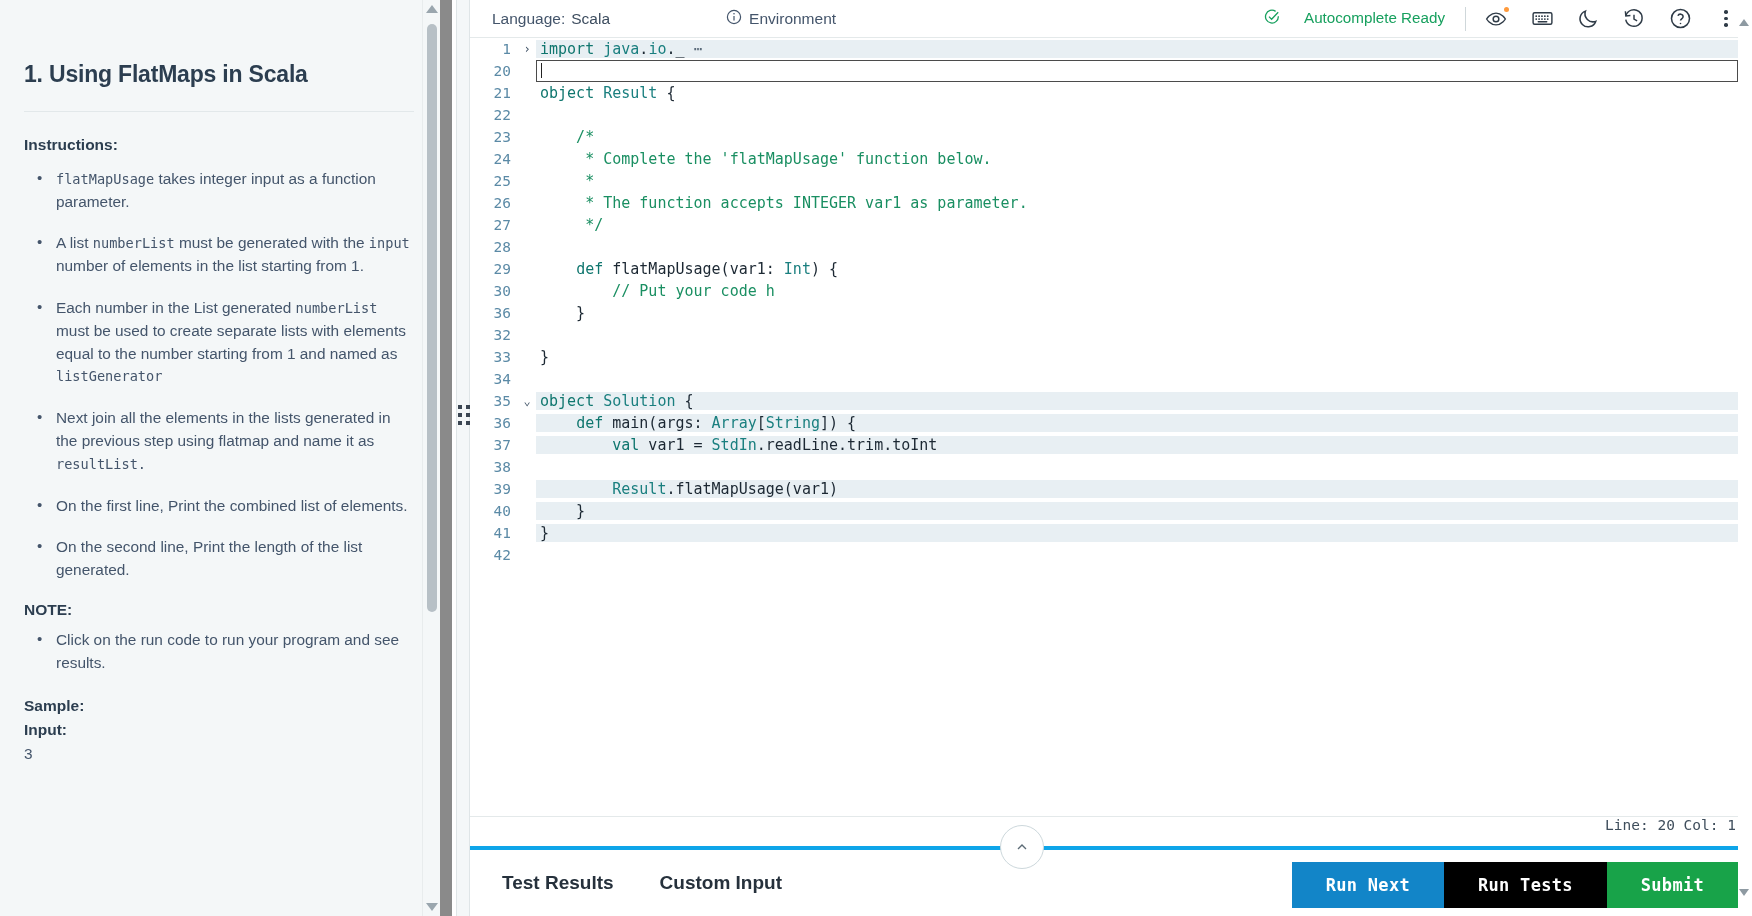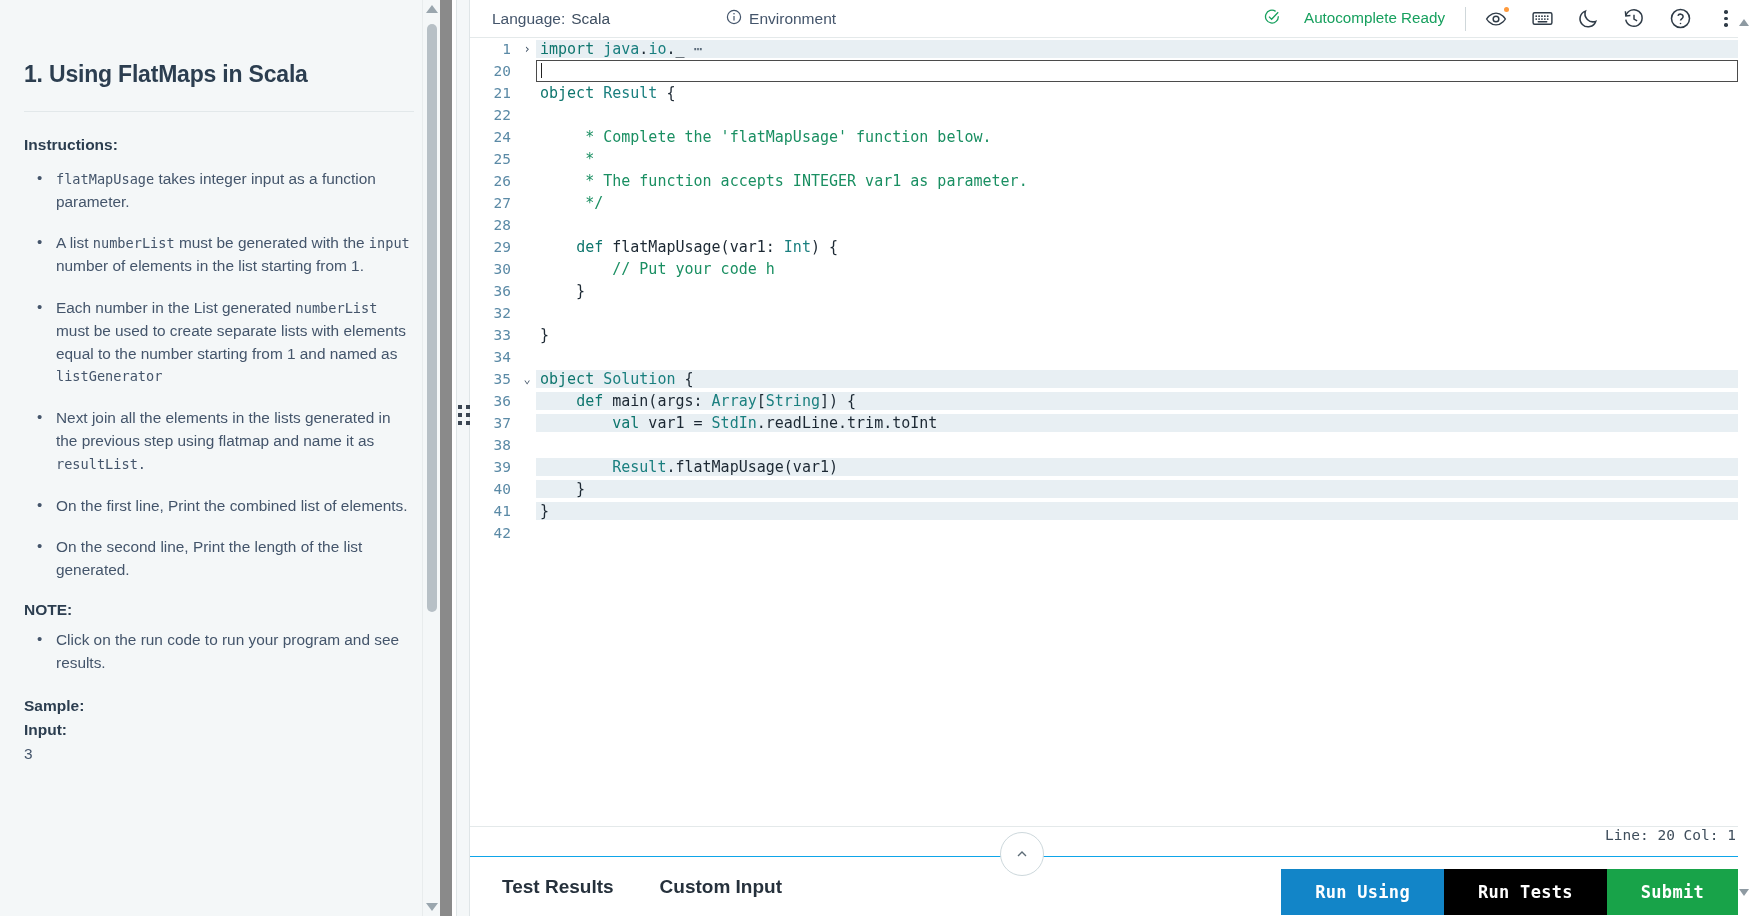--- a/index.html
+++ b/index.html
@@ -331,6 +331,11 @@
             <div class="code-cell"></div>
           </div>
           <div class="row">
+            <div class="ln">23</div>
+            <div class="fold"></div>
+            <div class="code-cell"><span class="cmt">    /*</span></div>
+          </div>
+          <div class="row">
             <div class="ln">24</div>
             <div class="fold"></div>
             <div class="code-cell"><span class="cmt">     * Complete the 'flatMapUsage' function below.</span></div>

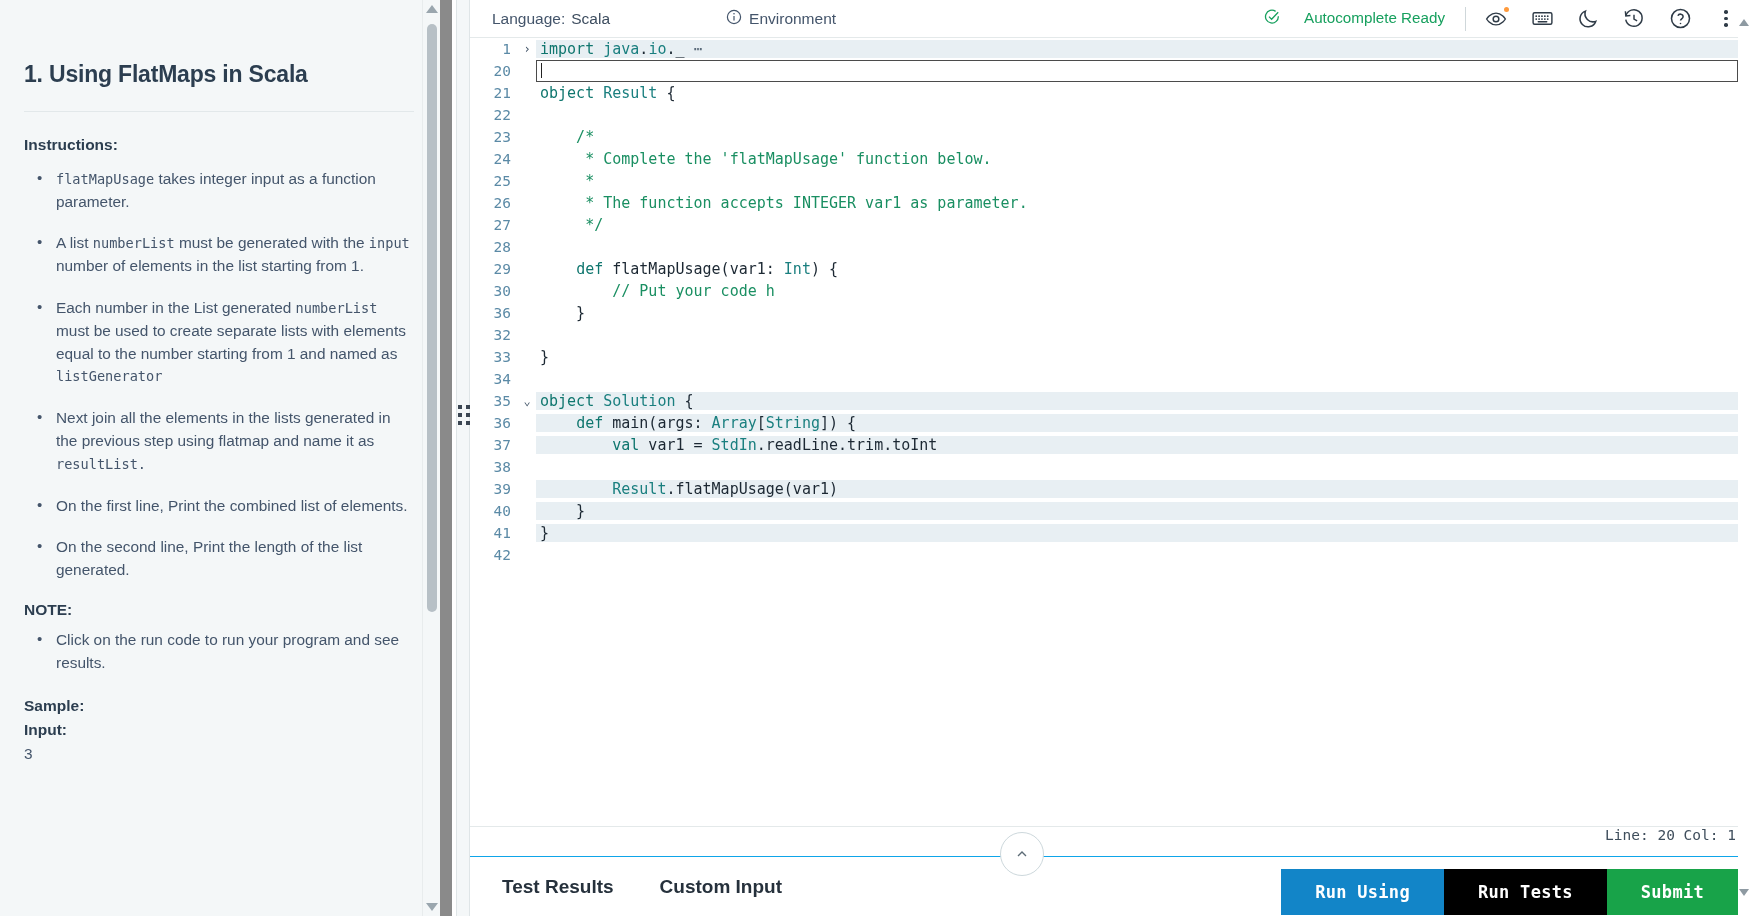--- a/index.html
+++ b/index.html
@@ -148,7 +148,7 @@
     font-size: 14.5px; color: #3f4e5c;
   }
   .results {
-    height: 60px; flex: none; position: relative; border-top: 1px solid #0ea5e9;
+    height: 70px; flex: none; position: relative; border-top: 4px solid #0ea5e9;
     background: #ffffff; display: flex; align-items: center;
   }
   .results .tabs { display: flex; align-items: center; gap: 46px; padding-left: 32px; }

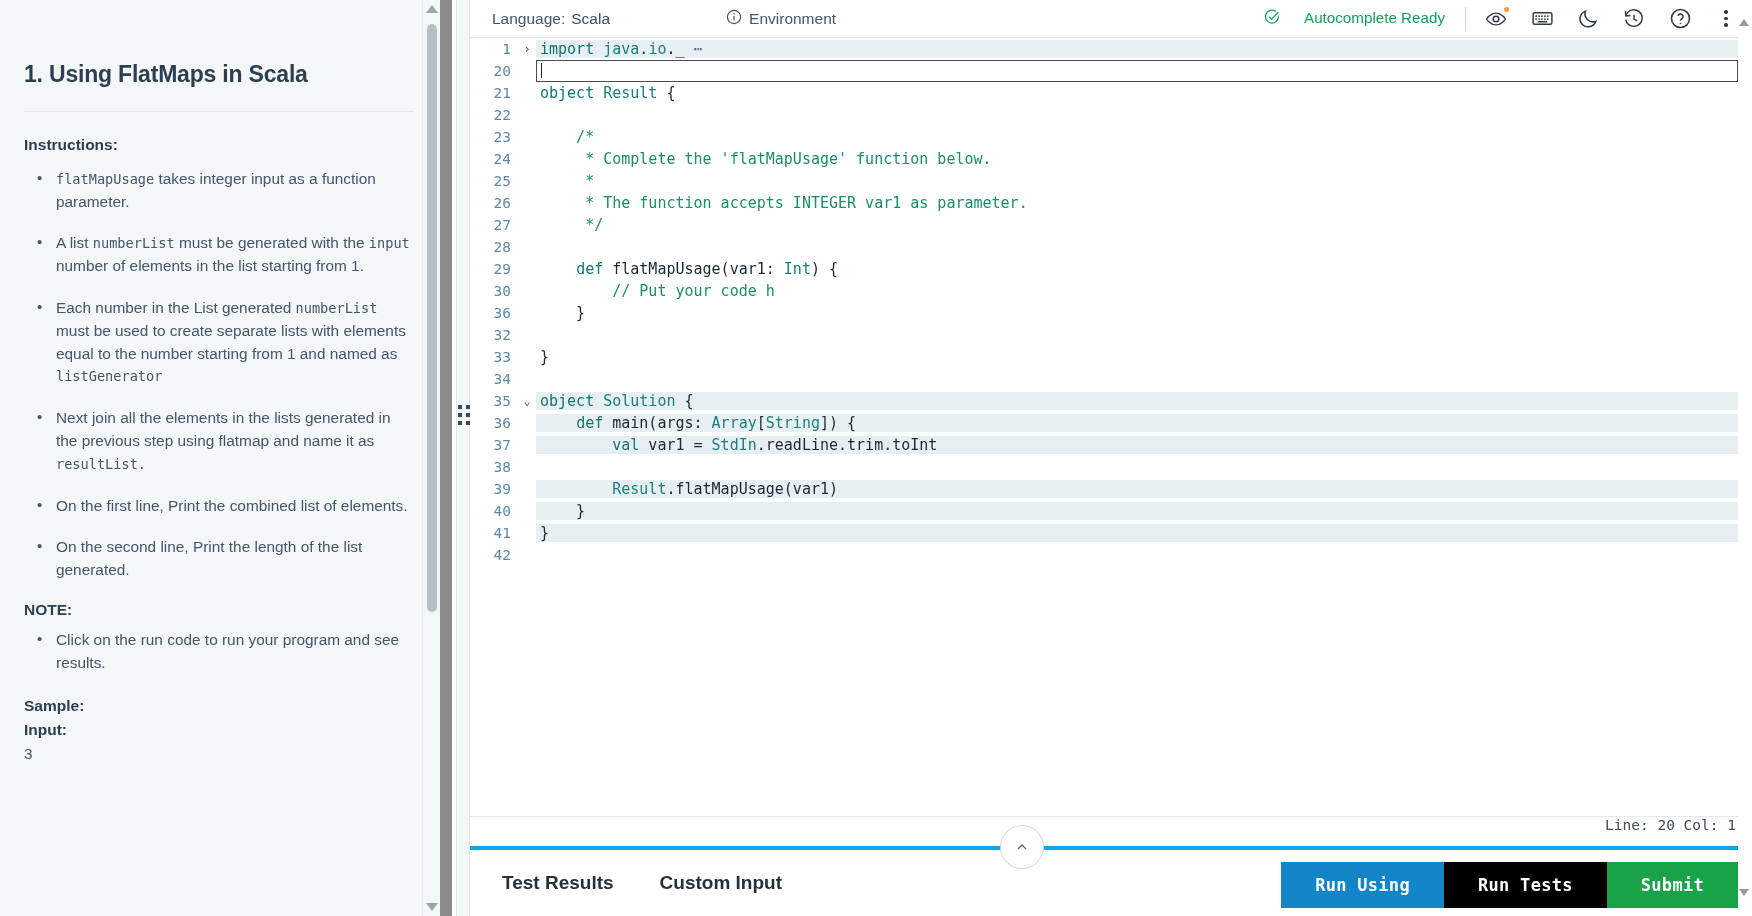--- a/index.html
+++ b/index.html
@@ -453,7 +453,7 @@
         </svg>
       </div>
       <div class="actions">
-        <button class="btn-run">Run Using</button>
+        <button class="btn-run">Run Next</button>
         <button class="btn-test">Run Tests</button>
         <button class="btn-sub">Submit</button>
       </div>

